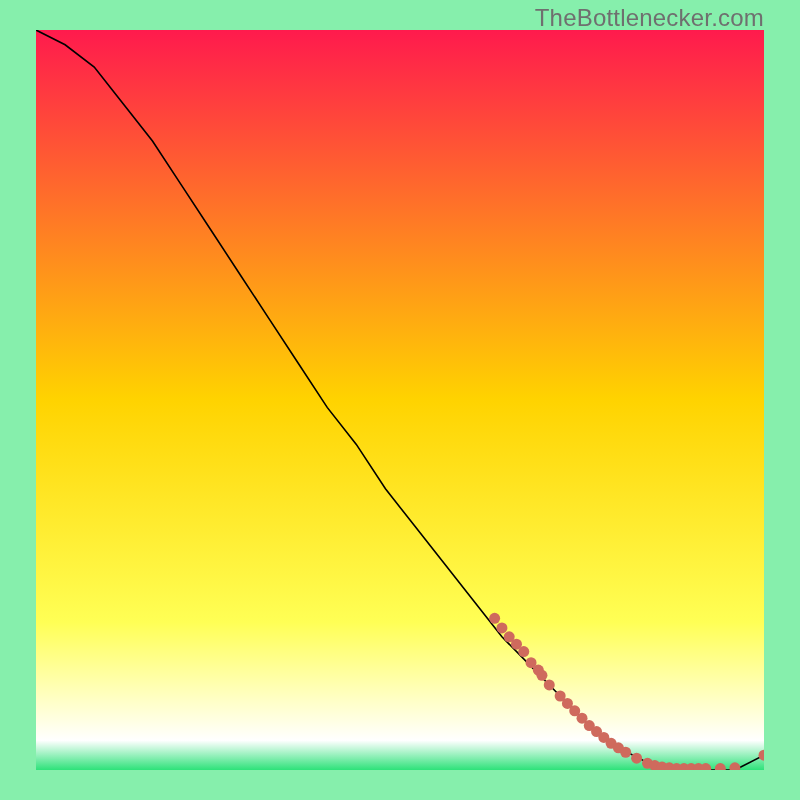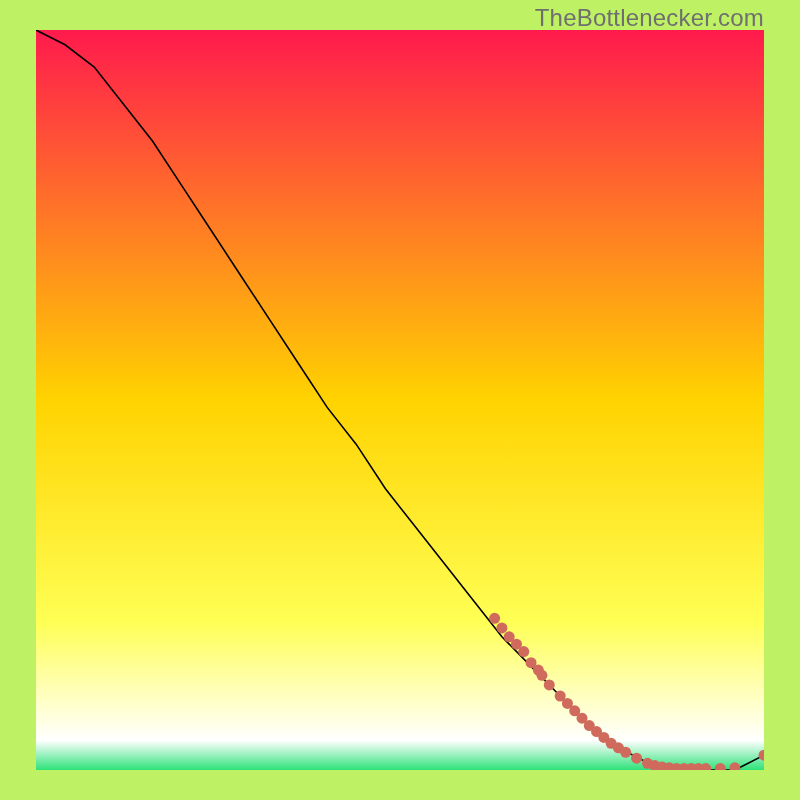--- a/index.html
+++ b/index.html
@@ -15,7 +15,7 @@
     position: relative;
     width: 800px;
     height: 800px;
-    background: #bef264;
+    background: #86efac;
   }
   
   .plot {

